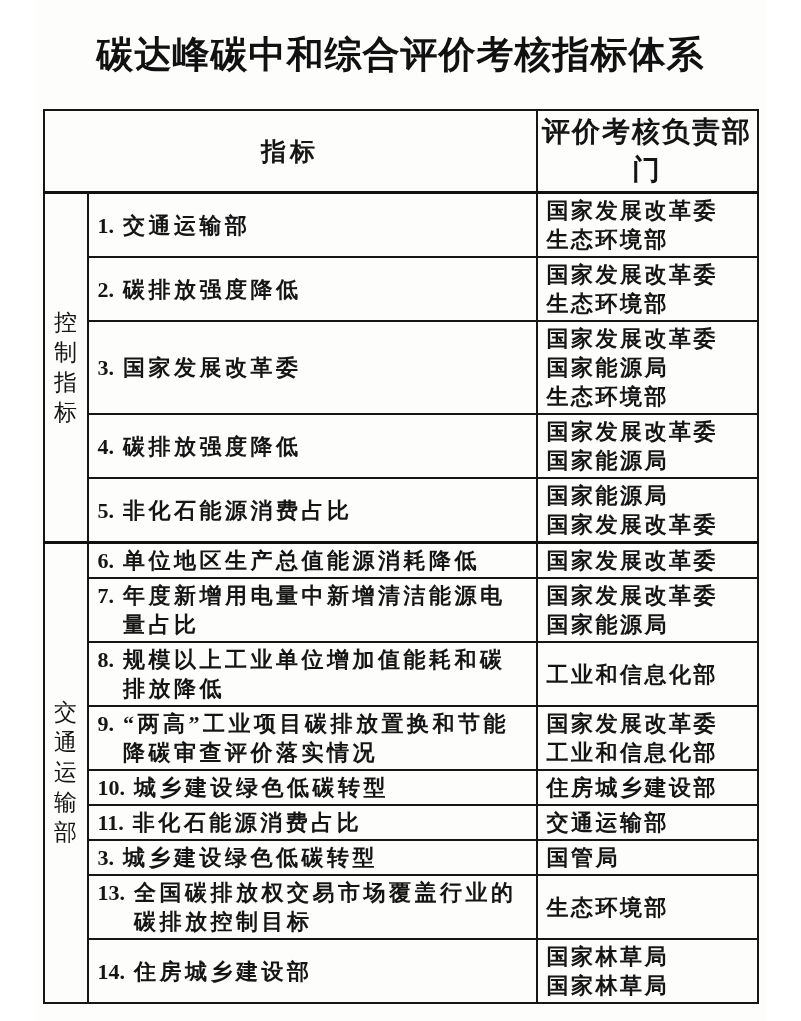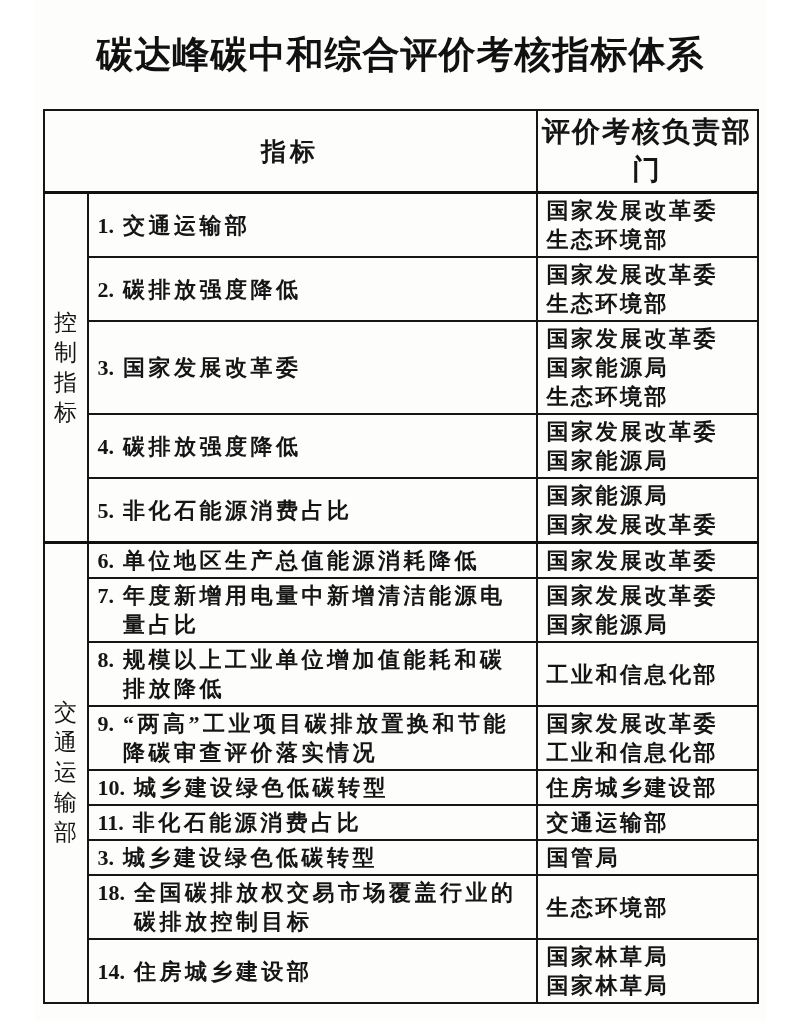--- a/index.html
+++ b/index.html
@@ -257,7 +257,7 @@
         <tr>
           <td class="ind-cell">
             <div class="ind-flex">
-              <span class="row-no">18.</span>
+              <span class="row-no">13.</span>
               <span class="ind-text">全国碳排放权交易市场覆盖行业的碳排放控制目标</span>
             </div>
           </td>

